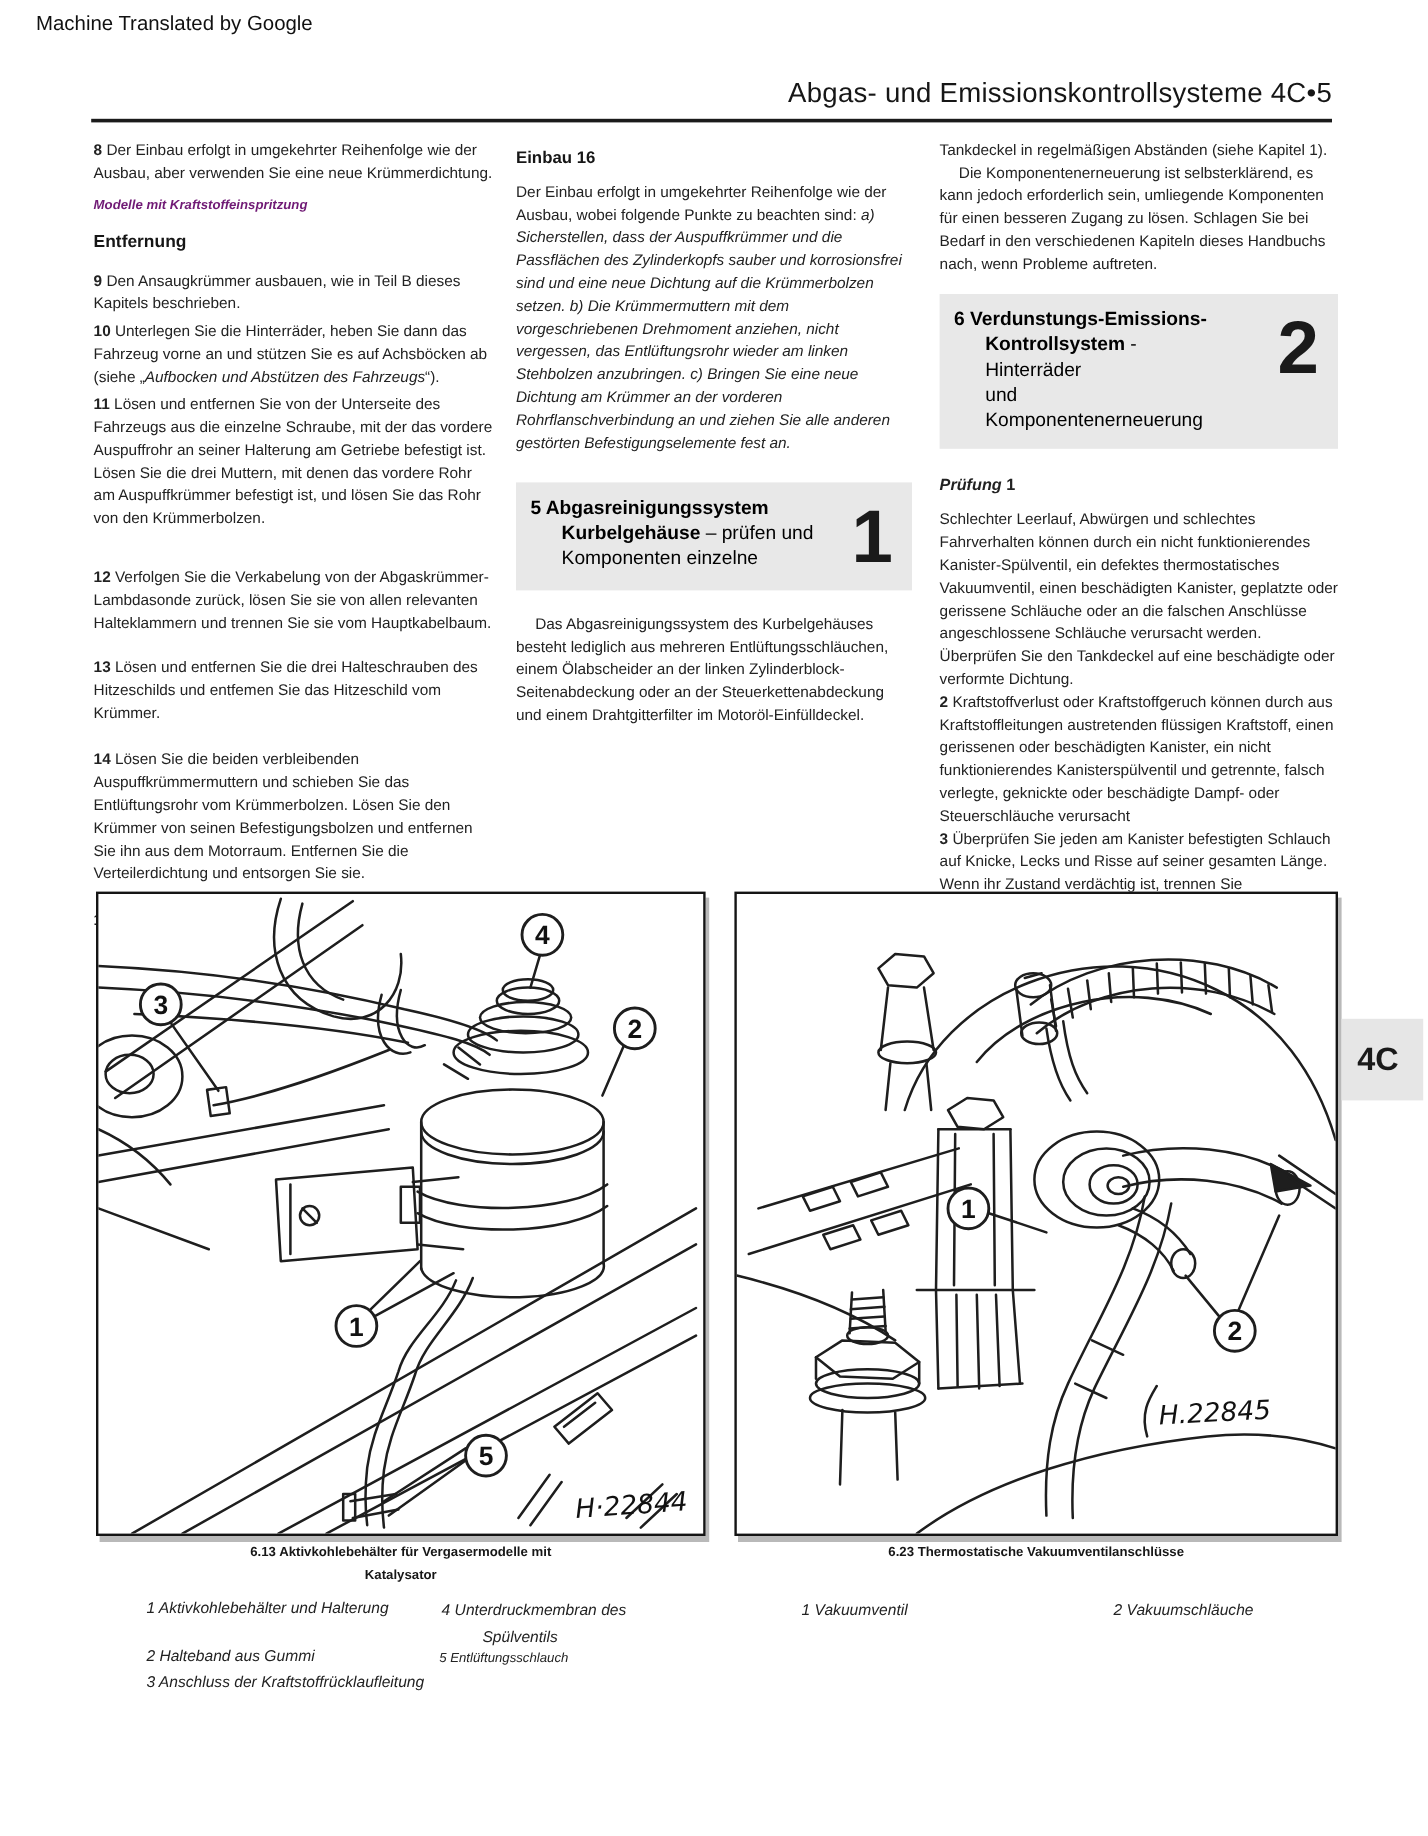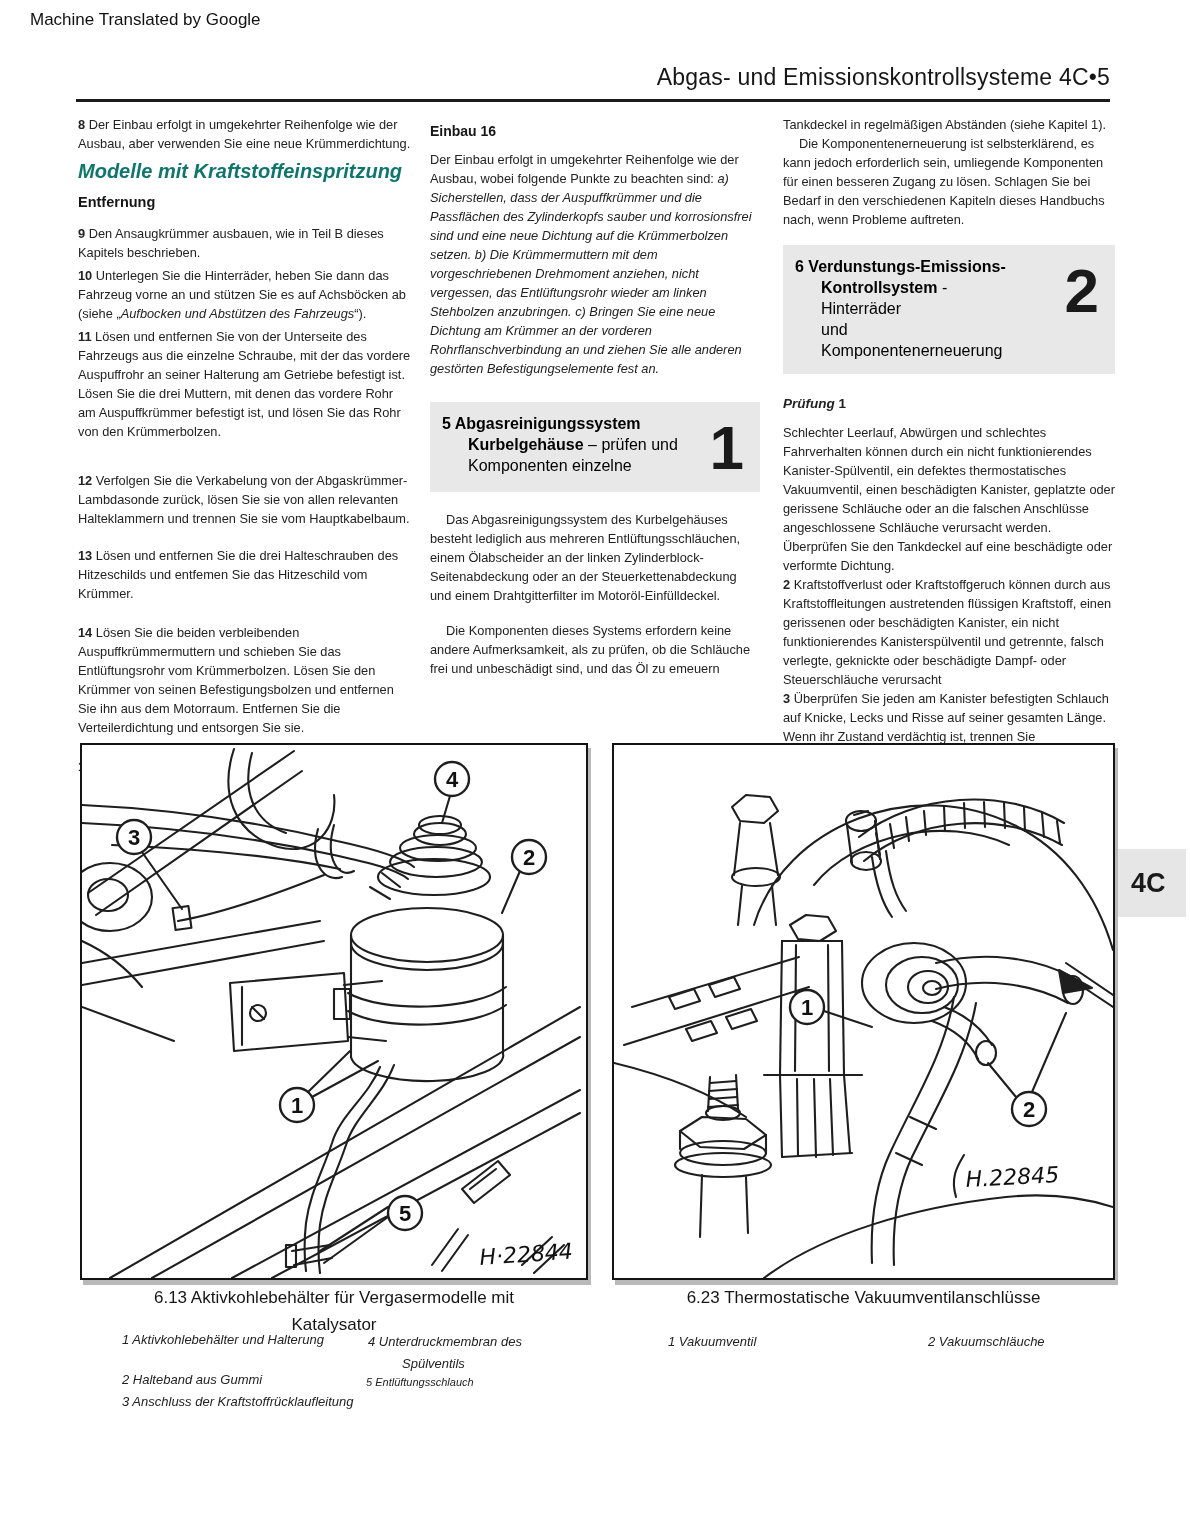--- a/index.html
+++ b/index.html
@@ -18,7 +18,7 @@
   .col p{margin:0 0 4px 0;}
   .b{font-weight:bold;}
   .i{font-style:italic;}
-  .h-bi{font-size:20px;font-weight:bold;font-style:italic;margin:9px 0 12px;color:#0f766e;}
+  .h-bi{font-size:11px;font-weight:bold;font-style:italic;margin:9px 0 12px;color:#701a75;}
   .h-b{font-size:14.5px;font-weight:bold;margin:0 0 12px;color:#161616;}
   .h-sub{font-size:14px;font-weight:bold;margin:7px 0 9px;color:#161616;}
   .mb30{margin-bottom:30px !important;}

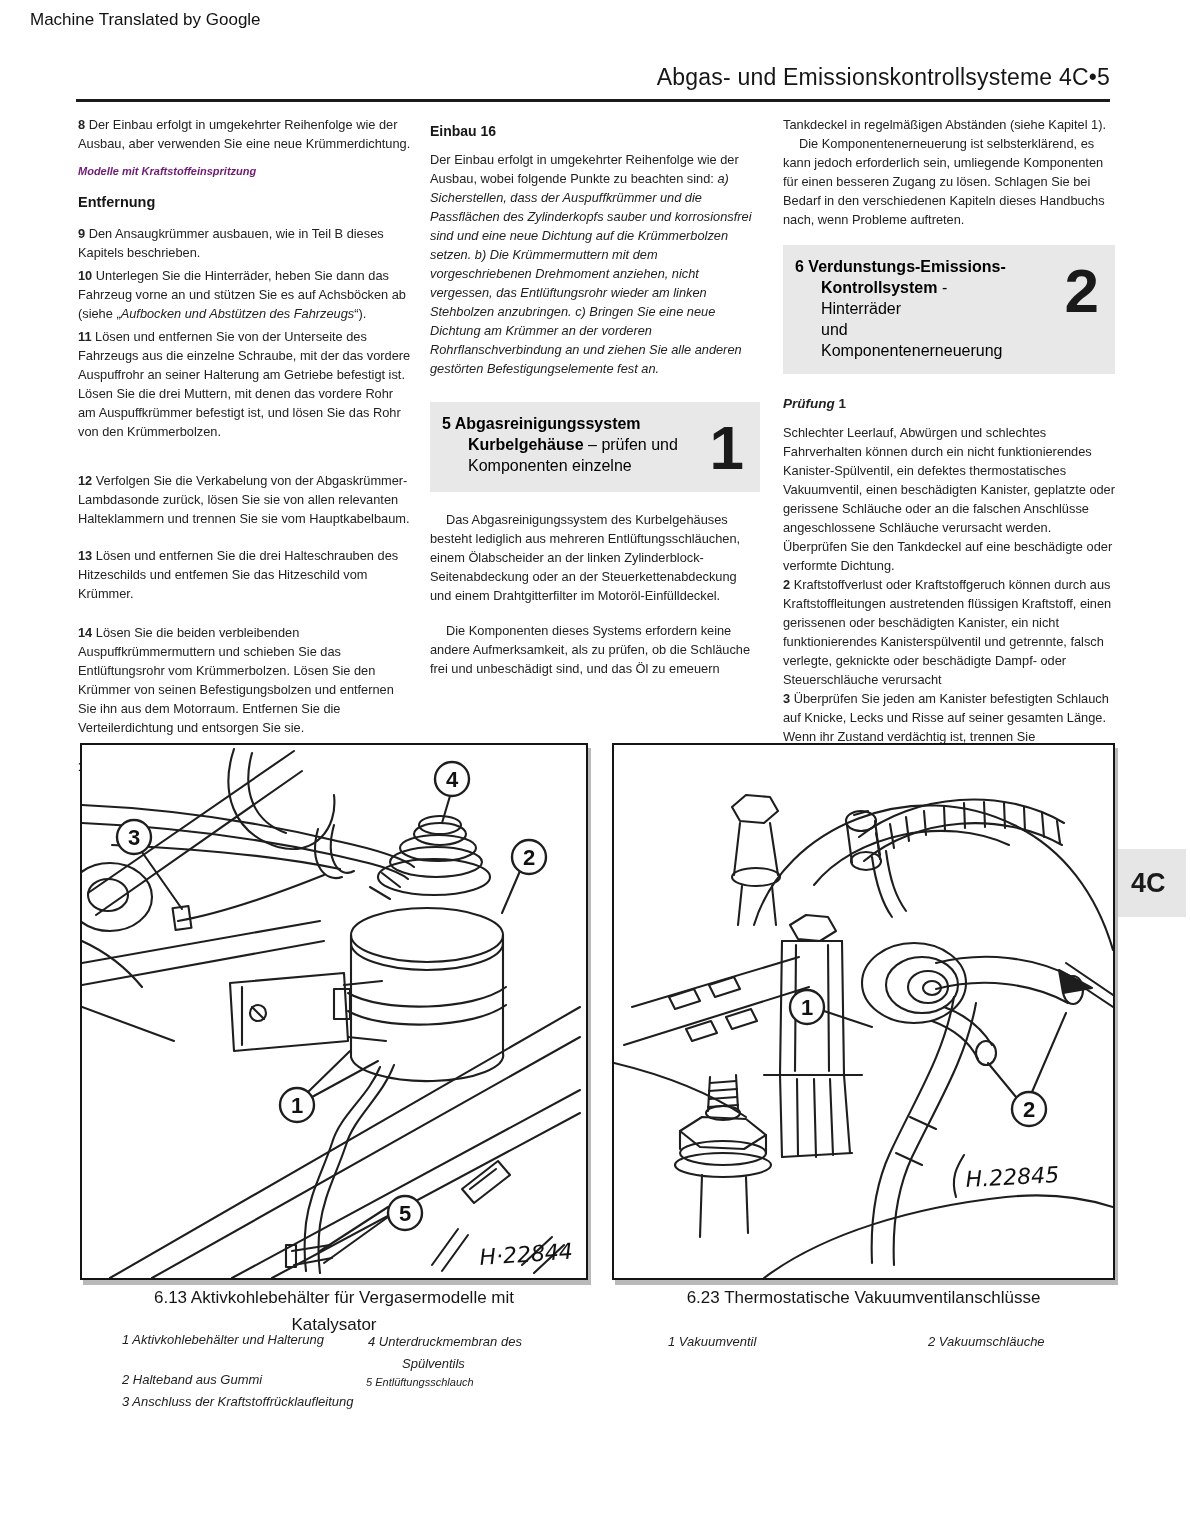--- a/index.html
+++ b/index.html
@@ -98,7 +98,6 @@
   </div>
 
   <p class="ind mb16">Das Abgasreinigungssystem des Kurbelgehäuses besteht lediglich aus mehreren Entlüftungsschläuchen, einem Ölabscheider an der linken Zylinderblock-Seitenabdeckung oder an der Steuerkettenabdeckung und einem Drahtgitterfilter im Motoröl-Einfülldeckel.</p>
-  <p class="ind">Die Komponenten dieses Systems erfordern keine andere Aufmerksamkeit, als zu prüfen, ob die Schläuche frei und unbeschädigt sind, und das Öl zu emeuern</p>
 </div>
 
 <div class="col" id="col3">

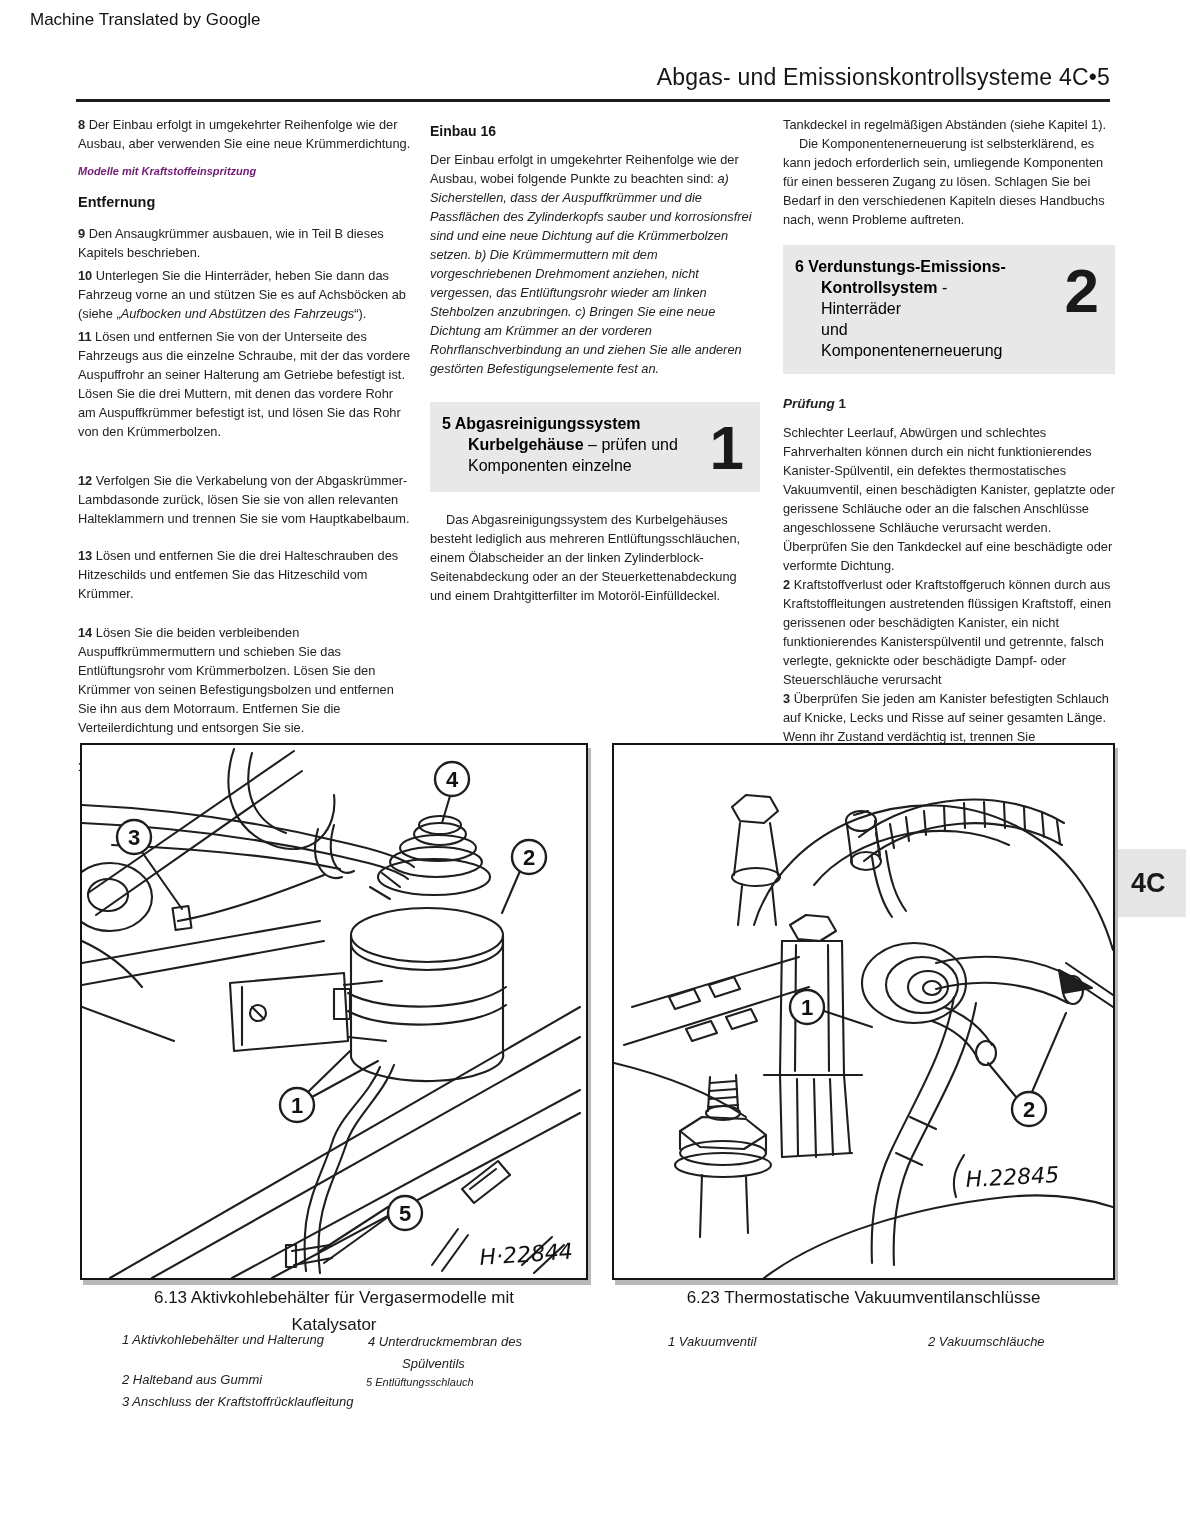--- a/index.html
+++ b/index.html
@@ -41,7 +41,7 @@
   .side-tab{position:absolute;left:1118px;top:849px;width:68px;height:68px;background:#e6e6e6;
     display:flex;align-items:center;font-size:27px;font-weight:bold;color:#1a1a1a;box-sizing:border-box;padding-left:13px;}
 
-  .cap{position:absolute;text-align:center;font-size:17px;font-weight:normal;color:#161616;}
+  .cap{position:absolute;text-align:center;font-size:11px;font-weight:bold;color:#161616;}
   #cap-left{left:80px;top:1288px;width:508px;}
   #cap-right{left:612px;top:1288px;width:503px;}
   .cap .cap2{margin-top:7px;}

